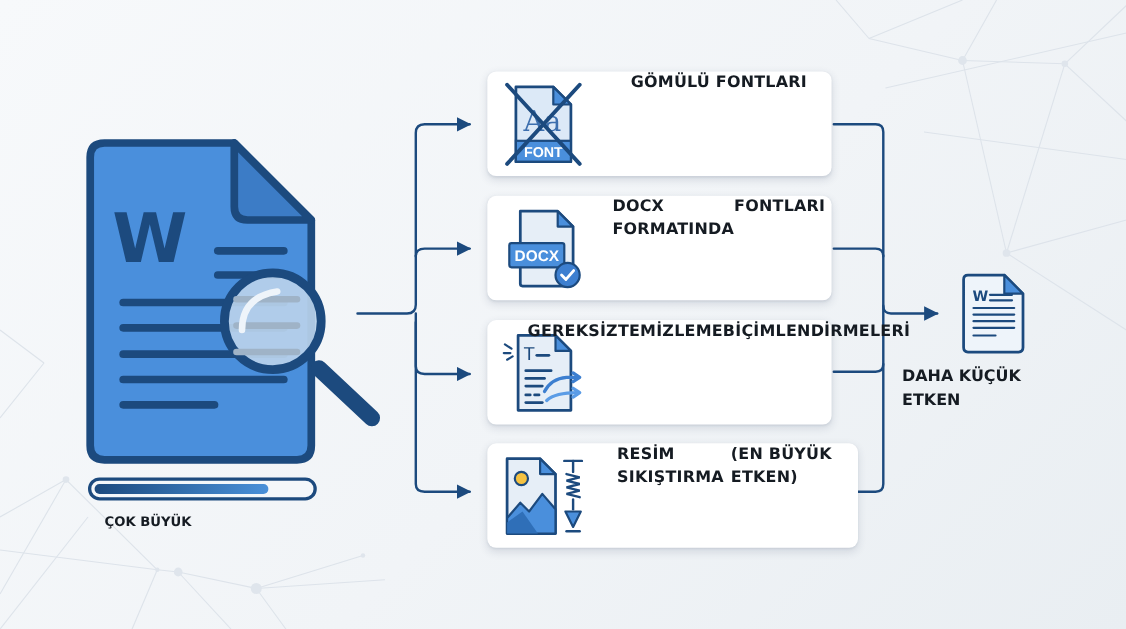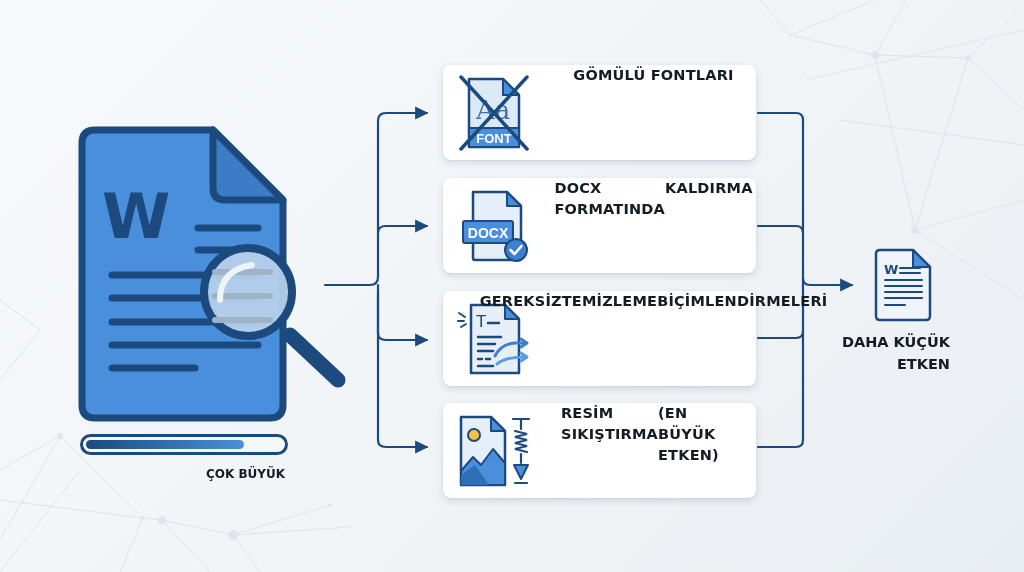--- a/index.html
+++ b/index.html
@@ -156,7 +156,7 @@
   </svg>
   <div class="label">
     <span>DOCX FORMATINDA</span>
-    <span>KALDIRMA</span>
+    <span>FONTLARI</span>
   </div>
 </div>
 

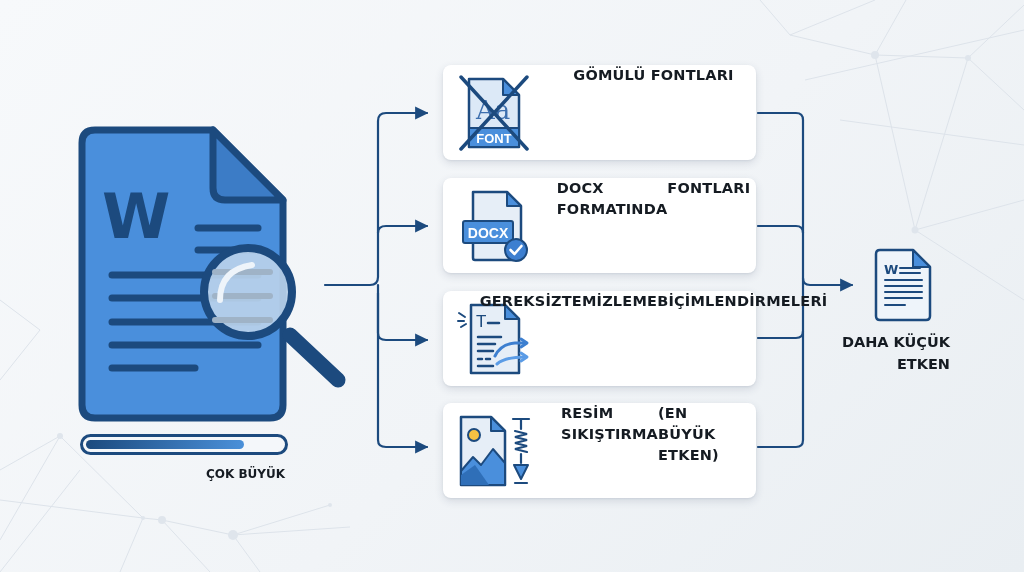--- a/index.html
+++ b/index.html
@@ -23,7 +23,7 @@
     letter-spacing: 0.2px;
   }
   .big-label, .out-label {
-    position: absolute; font-weight: bold; color: #151b22; text-align: right;
+    position: absolute; font-weight: bold; color: #151b22; text-align: left;
   }
   .big-label { left: 95px; top: 467px; width: 190px; font-size: 12px; }
   .out-label { left: 820px; top: 331px; width: 130px; font-size: 14.5px; line-height: 22px; }

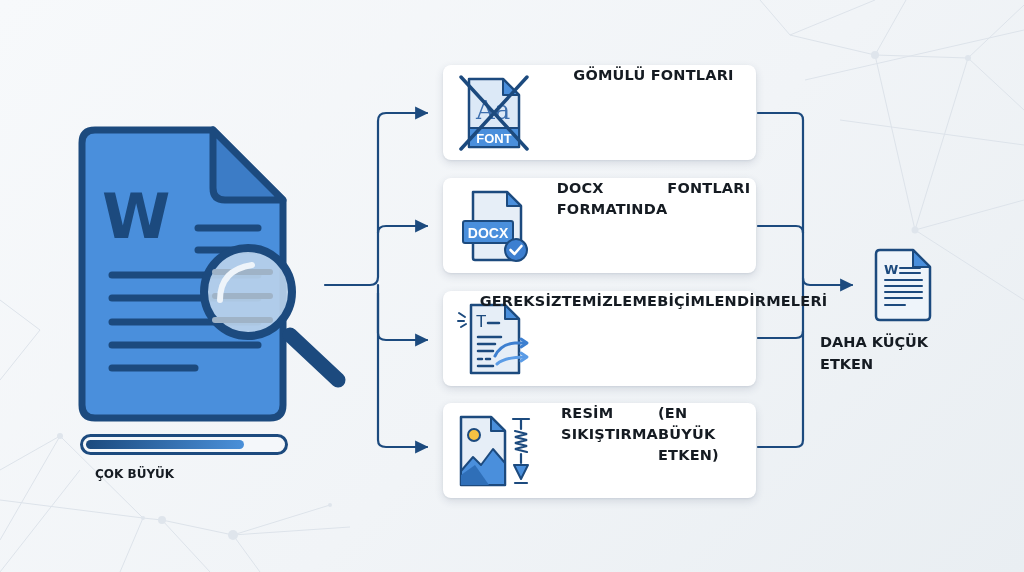--- a/index.html
+++ b/index.html
@@ -191,7 +191,7 @@
   </div>
 </div>
 
-<div class="card" style="top:403px;">
+<div class="card" style="top:403px;padding-left:24px;">
   <svg class="icon" viewBox="0 0 80 80">
     <path d="M6,6 L36,6 L50,20 L50,74 L6,74 Z" fill="#e6eef7" stroke="#1c4a7e" stroke-width="2.5" stroke-linejoin="round"></path>
     <path d="M36,6 L36,20 L50,20 Z" fill="#4a8fdc" stroke="#1c4a7e" stroke-width="2" stroke-linejoin="round"></path>

